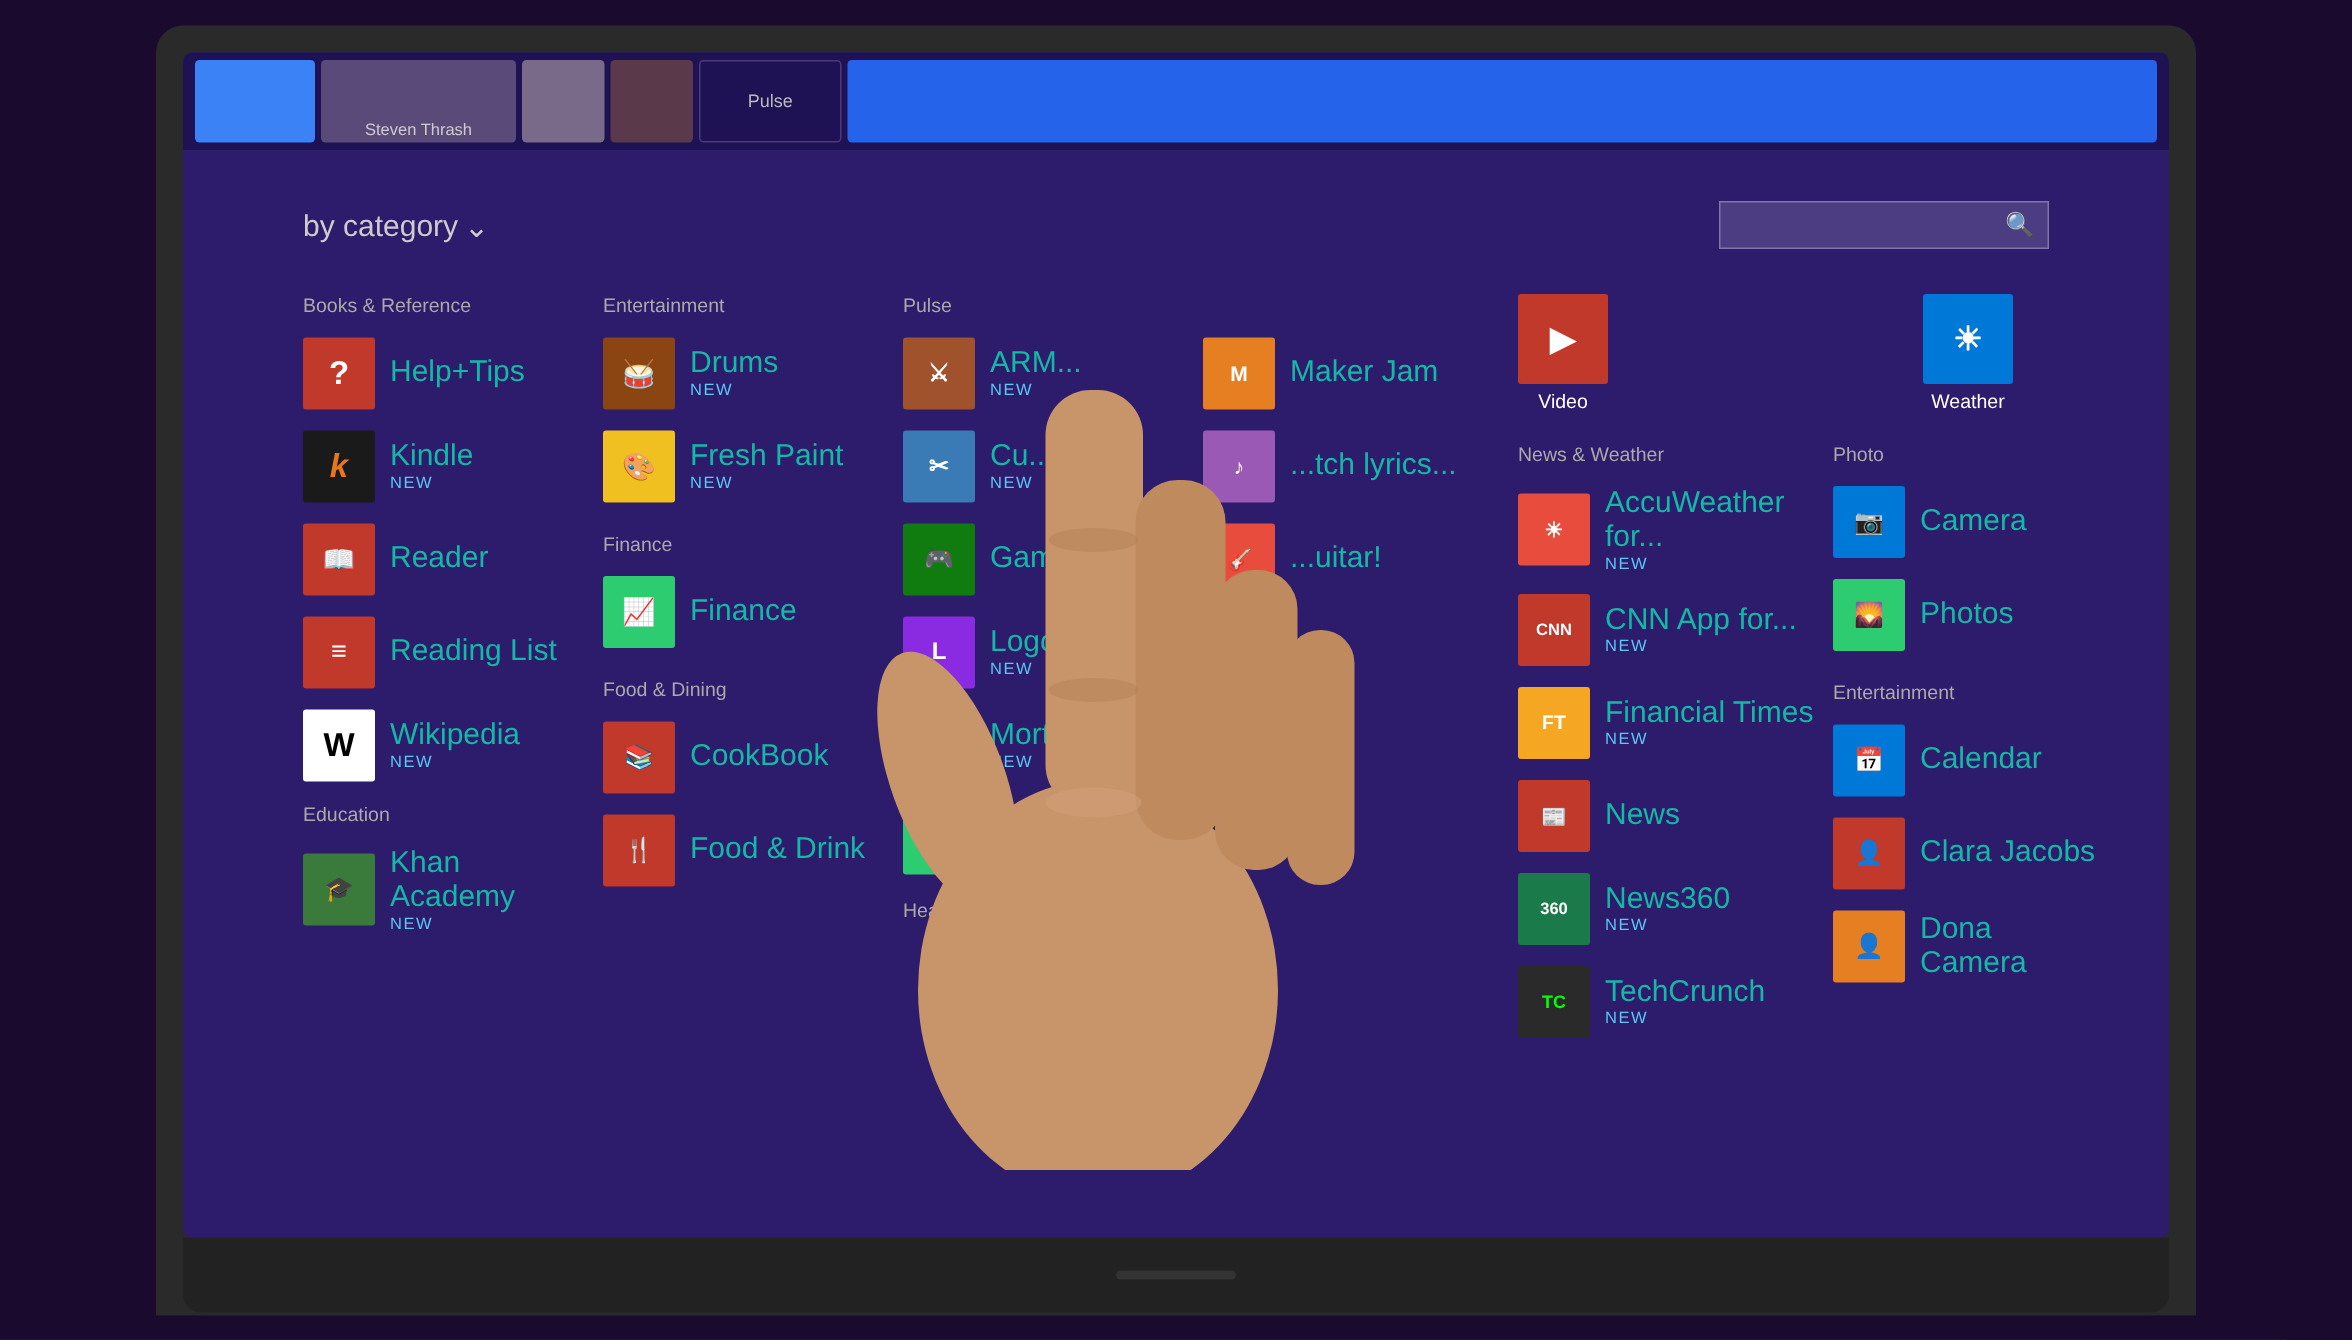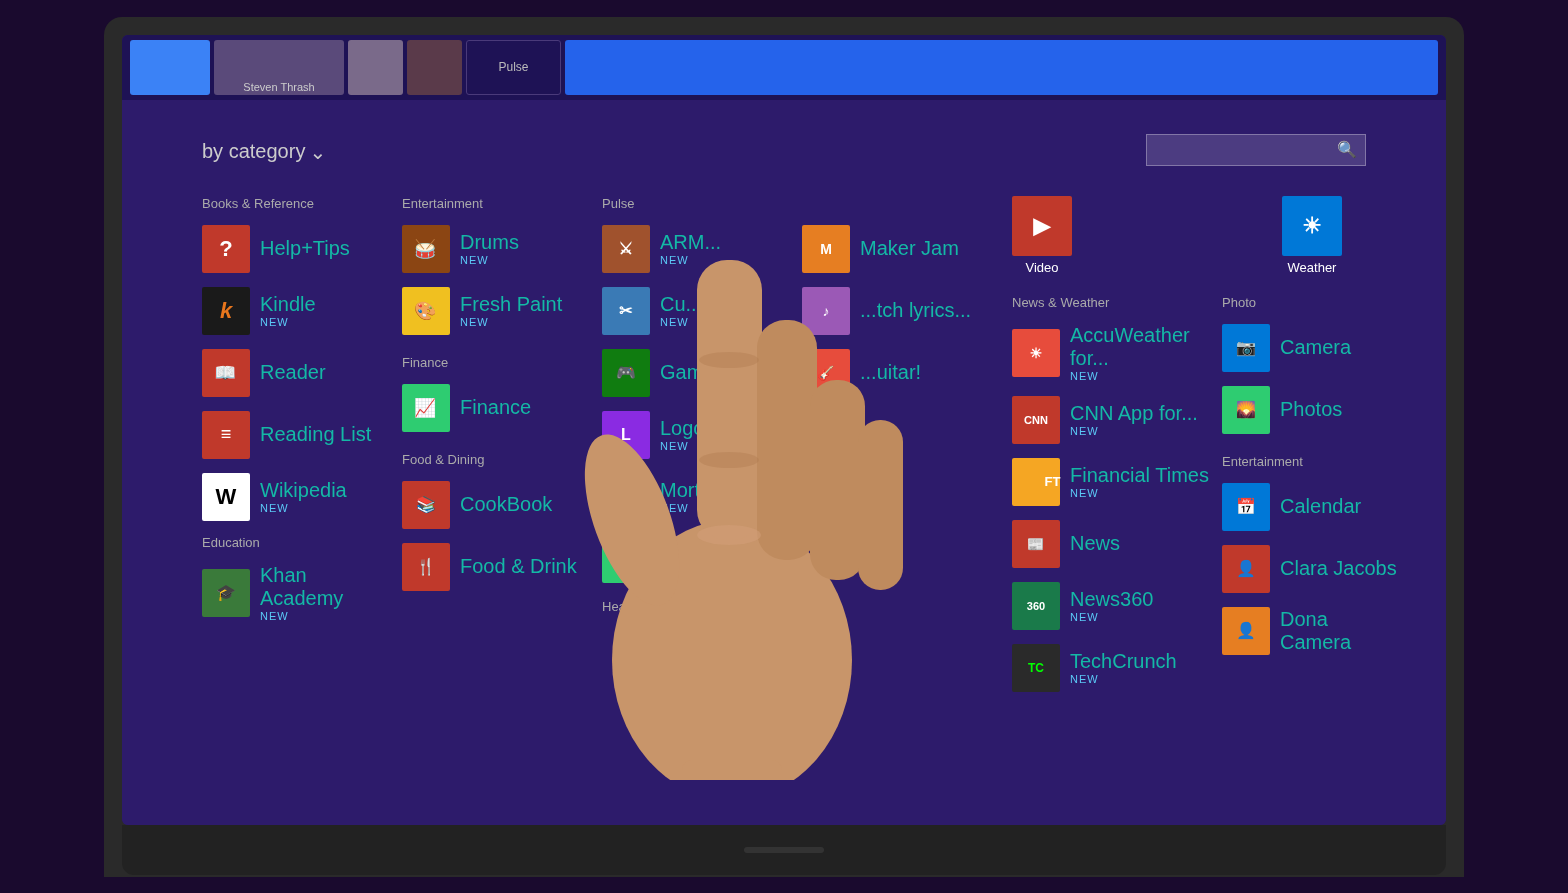--- a/index.html
+++ b/index.html
@@ -430,7 +430,7 @@
           </div>
           <div class="app-item">
             <div class="app-icon" style="background:#f5a623;">
-              <span style="color:#fff;font-size:13px;font-weight:bold;padding-left:33px;">FT</span>
+              <span style="color:#fff;font-size:13px;font-weight:bold;">FT</span>
             </div>
             <div class="app-info">
               <div class="app-name">Financial Times</div>

